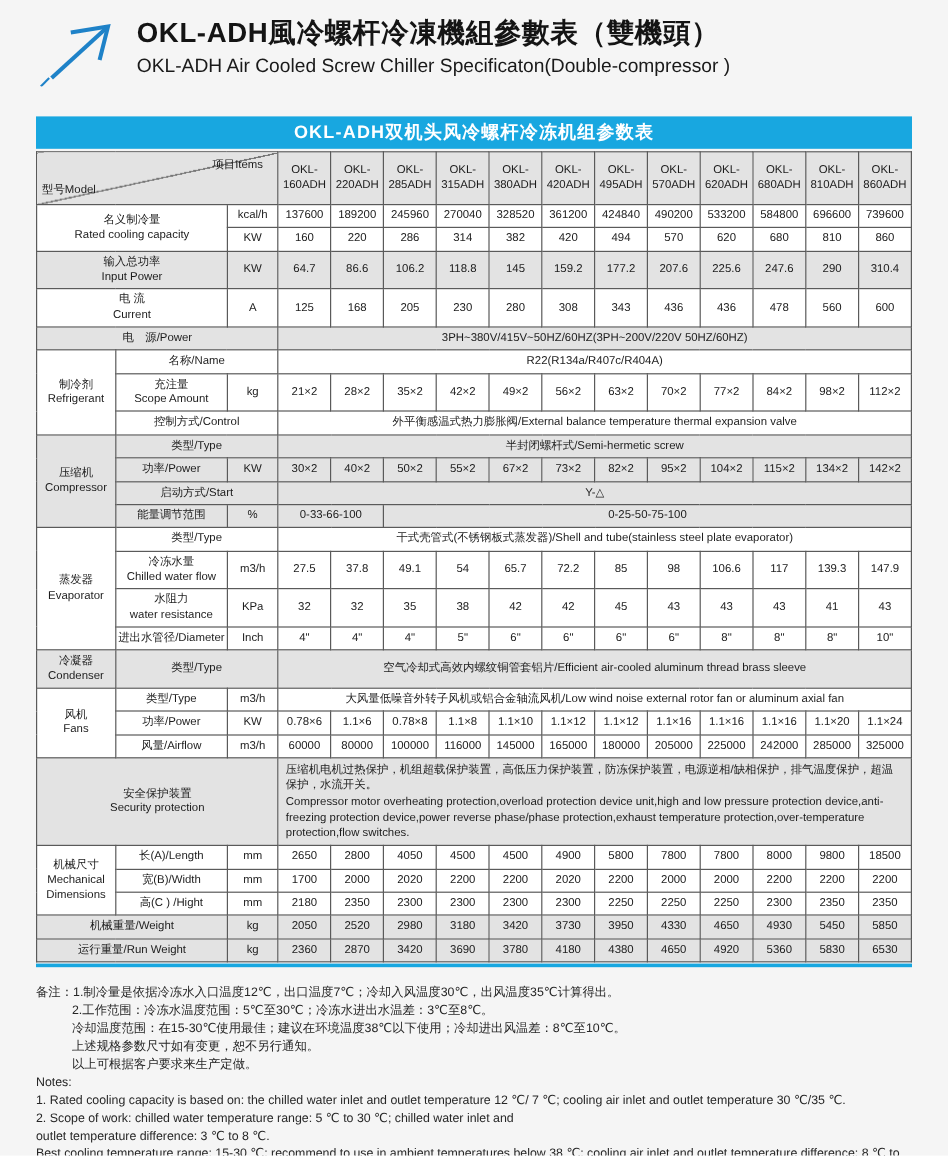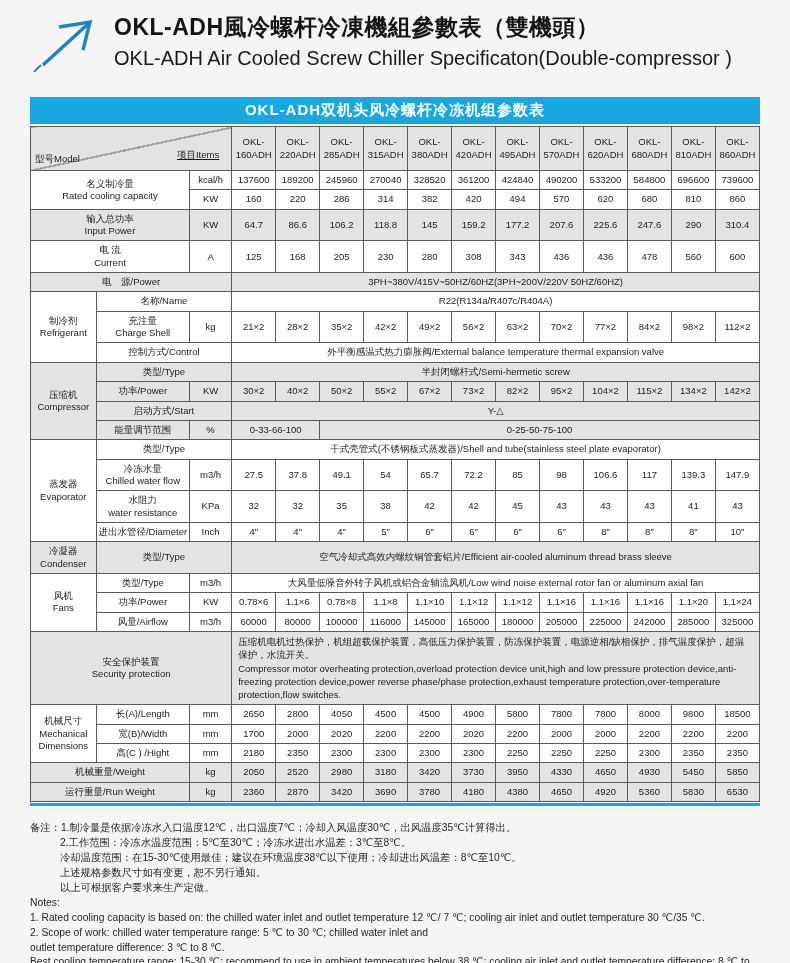--- a/index.html
+++ b/index.html
@@ -16,7 +16,7 @@
   .logo{width:78px;height:58px;flex:0 0 78px;padding-top:2px;}
   .titles{padding-left:6px;}
   .title-zh{font-size:23px;font-weight:bold;letter-spacing:.5px;color:#141414;white-space:nowrap;}
-  .title-en{font-size:20px;margin-top:4px;color:#1a1a1a;white-space:nowrap;}
+  .title-en{font-size:16px;margin-top:4px;color:#1a1a1a;white-space:nowrap;}
 
   
   .banner{

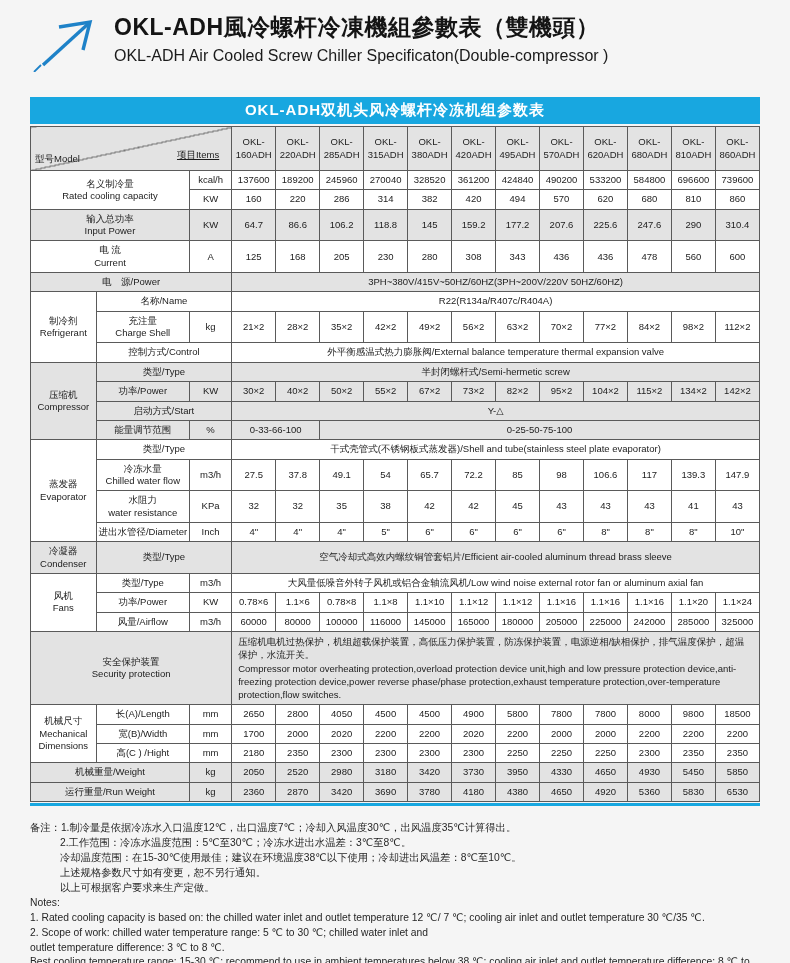--- a/index.html
+++ b/index.html
@@ -46,7 +46,7 @@
       transparent calc(50% - .6px), #777 calc(50% - .6px),
       #777 calc(50% + .6px), transparent calc(50% + .6px));
   }
-  .corner-items{position:absolute;top:22px;right:12px;text-decoration:underline;}
+  .corner-items{position:absolute;top:5px;right:12px;}
   .corner-model{position:absolute;bottom:5px;left:4px;}
 
   .table-rule{height:3px;background:#18a7e0;margin-top:1px;}

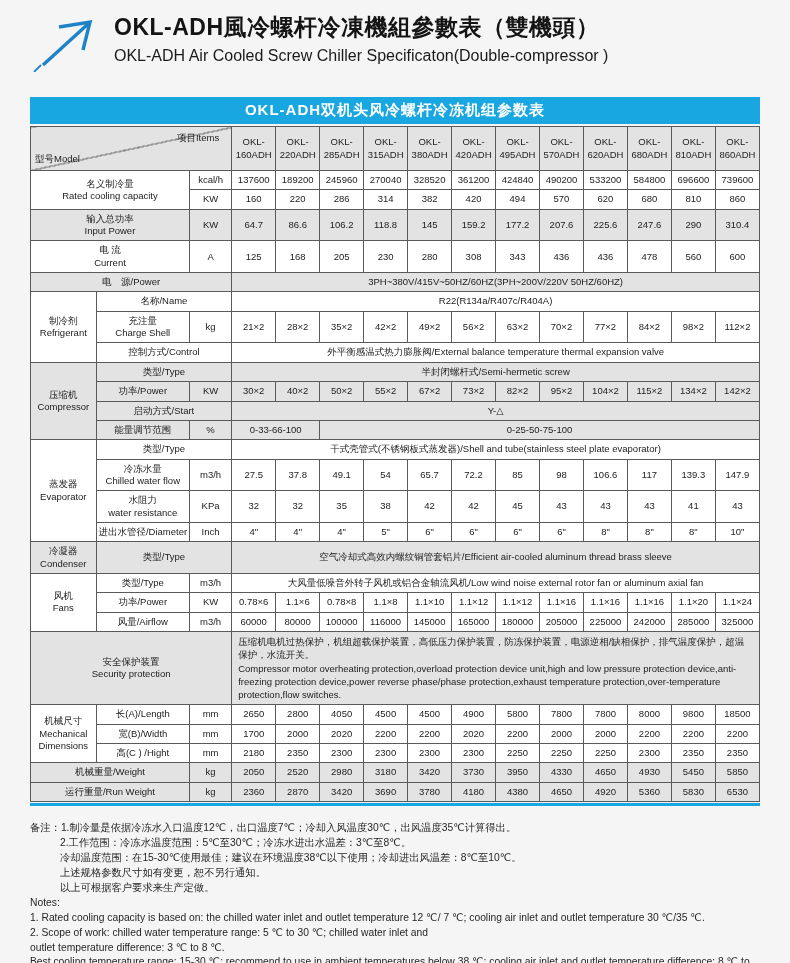--- a/index.html
+++ b/index.html
@@ -195,7 +195,7 @@
         </tr>
         <tr>
           <td class="lbl">充注量
-Charge Shell</td>
+Scope Amount</td>
           <td class="unit">kg</td>
           <td class="val">21×2</td>
           <td class="val">28×2</td>

